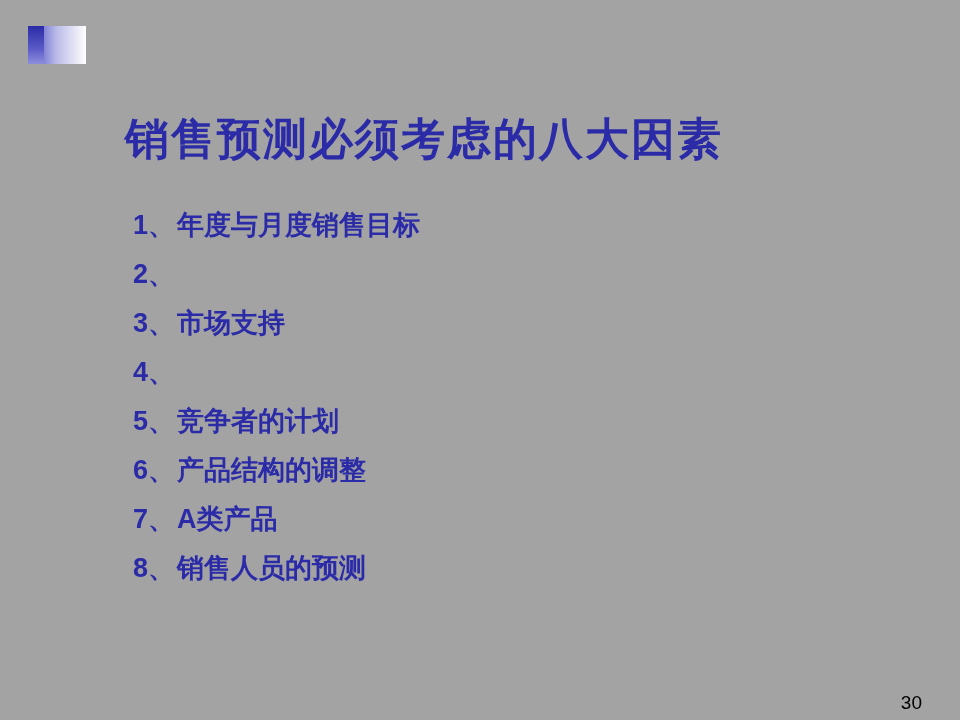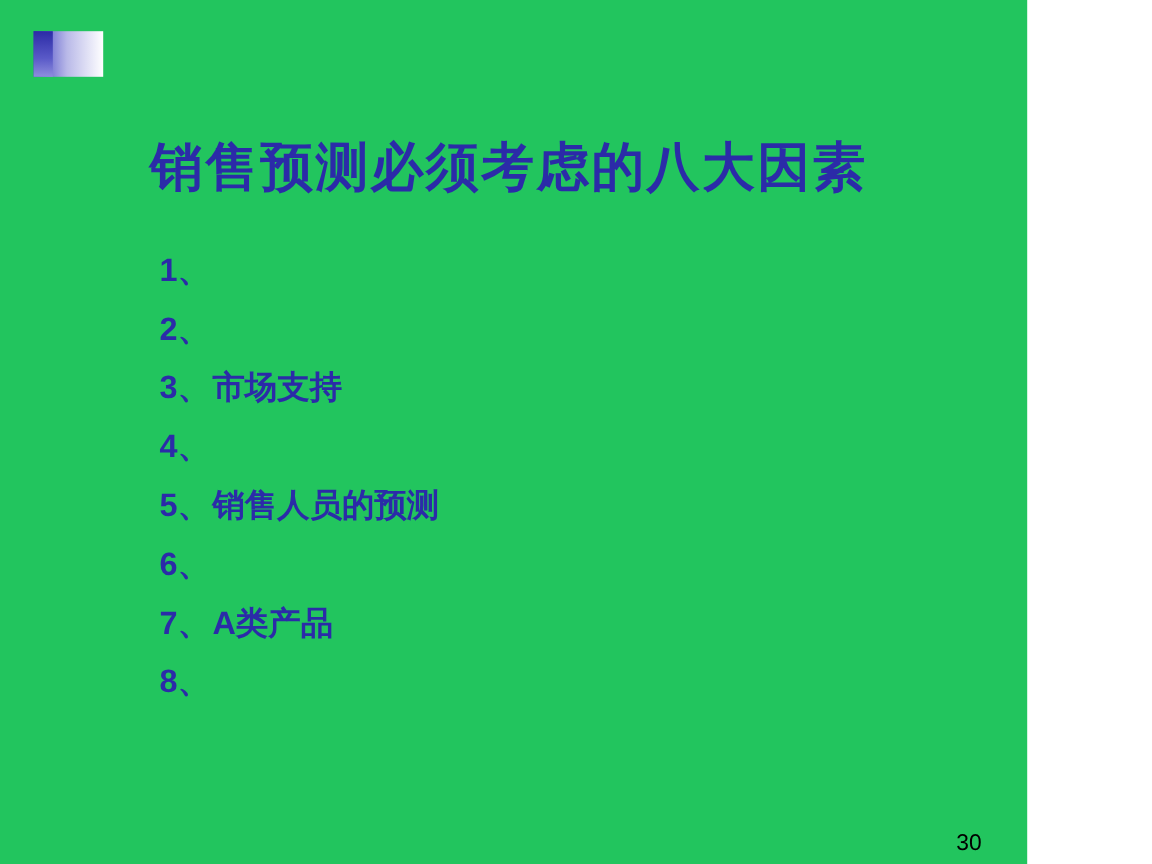--- a/index.html
+++ b/index.html
@@ -15,9 +15,9 @@
   }
   .slide {
     position: relative;
-    width: 856px;
+    width: 960px;
     height: 720px;
-    background: #22c55e;
+    background: #a3a3a3;
   }
   
   .corner-mark {

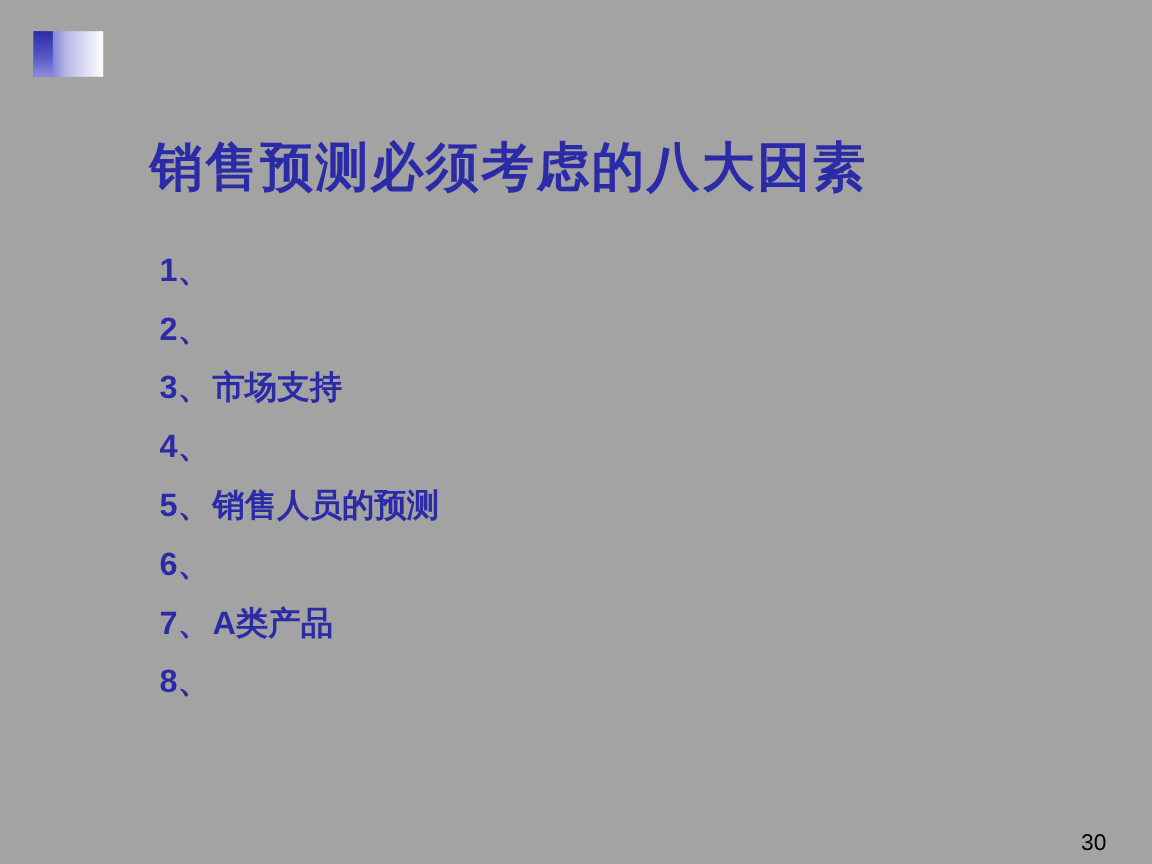--- a/index.html
+++ b/index.html
@@ -106,6 +106,7 @@
     <div class="list-item">
       <span class="item-num">1</span>
       <span class="item-sep">、</span>
+      <span class="item-text">年度与月度销售目标</span>
     </div>
 
     <div class="list-item">

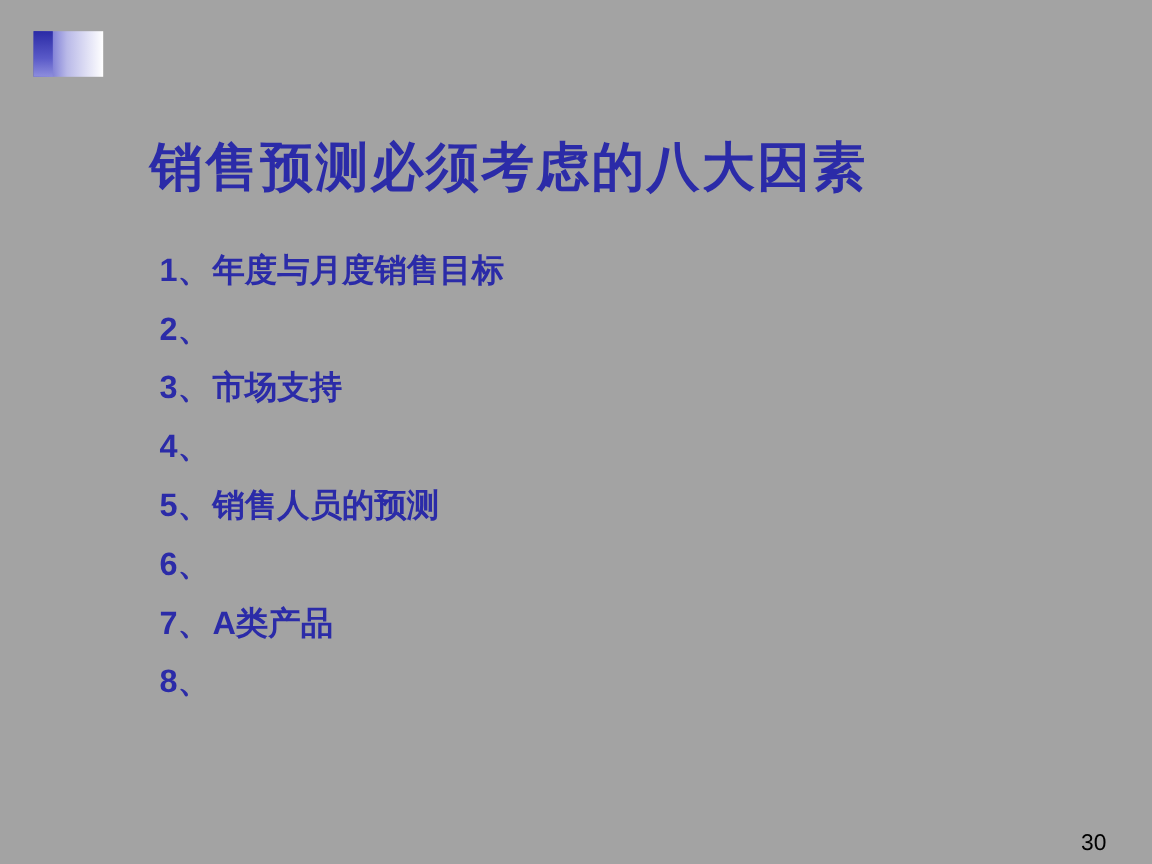--- a/index.html
+++ b/index.html
@@ -128,7 +128,7 @@
     <div class="list-item">
       <span class="item-num">5</span>
       <span class="item-sep">、</span>
-      <span class="item-text">销售人员的预测</span>
+      <span class="item-text">竞争者的计划</span>
     </div>
 
     <div class="list-item">

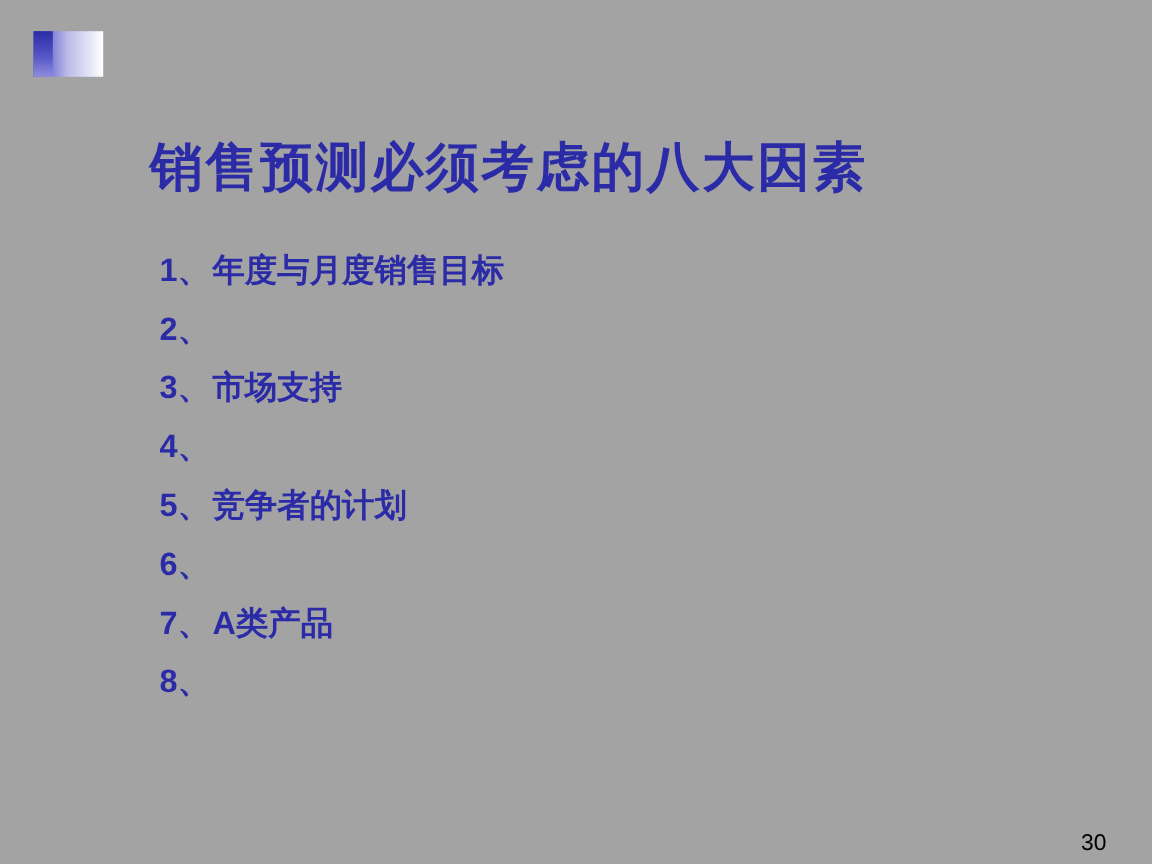--- a/index.html
+++ b/index.html
@@ -134,6 +134,7 @@
     <div class="list-item">
       <span class="item-num">6</span>
       <span class="item-sep">、</span>
+      <span class="item-text">产品结构的调整</span>
     </div>
 
     <div class="list-item">

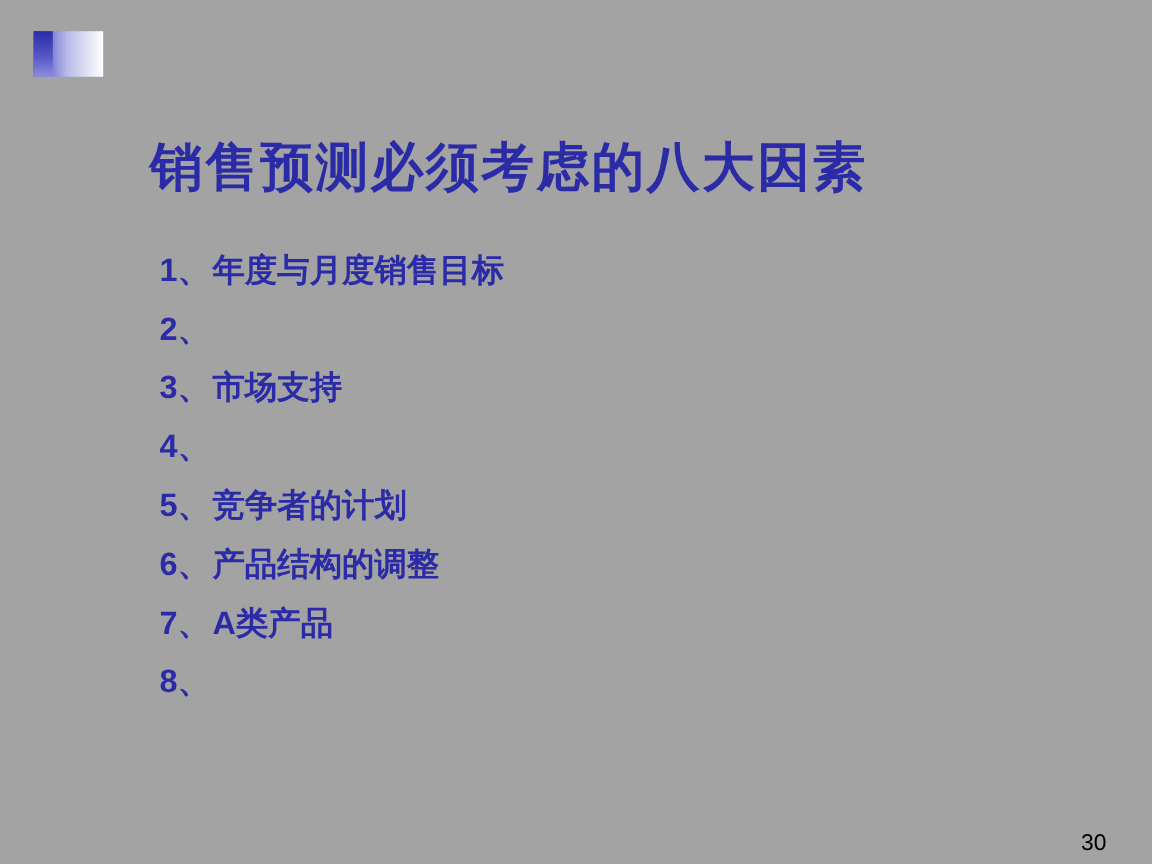--- a/index.html
+++ b/index.html
@@ -146,6 +146,7 @@
     <div class="list-item">
       <span class="item-num">8</span>
       <span class="item-sep">、</span>
+      <span class="item-text">销售人员的预测</span>
     </div>
 
   </div>

